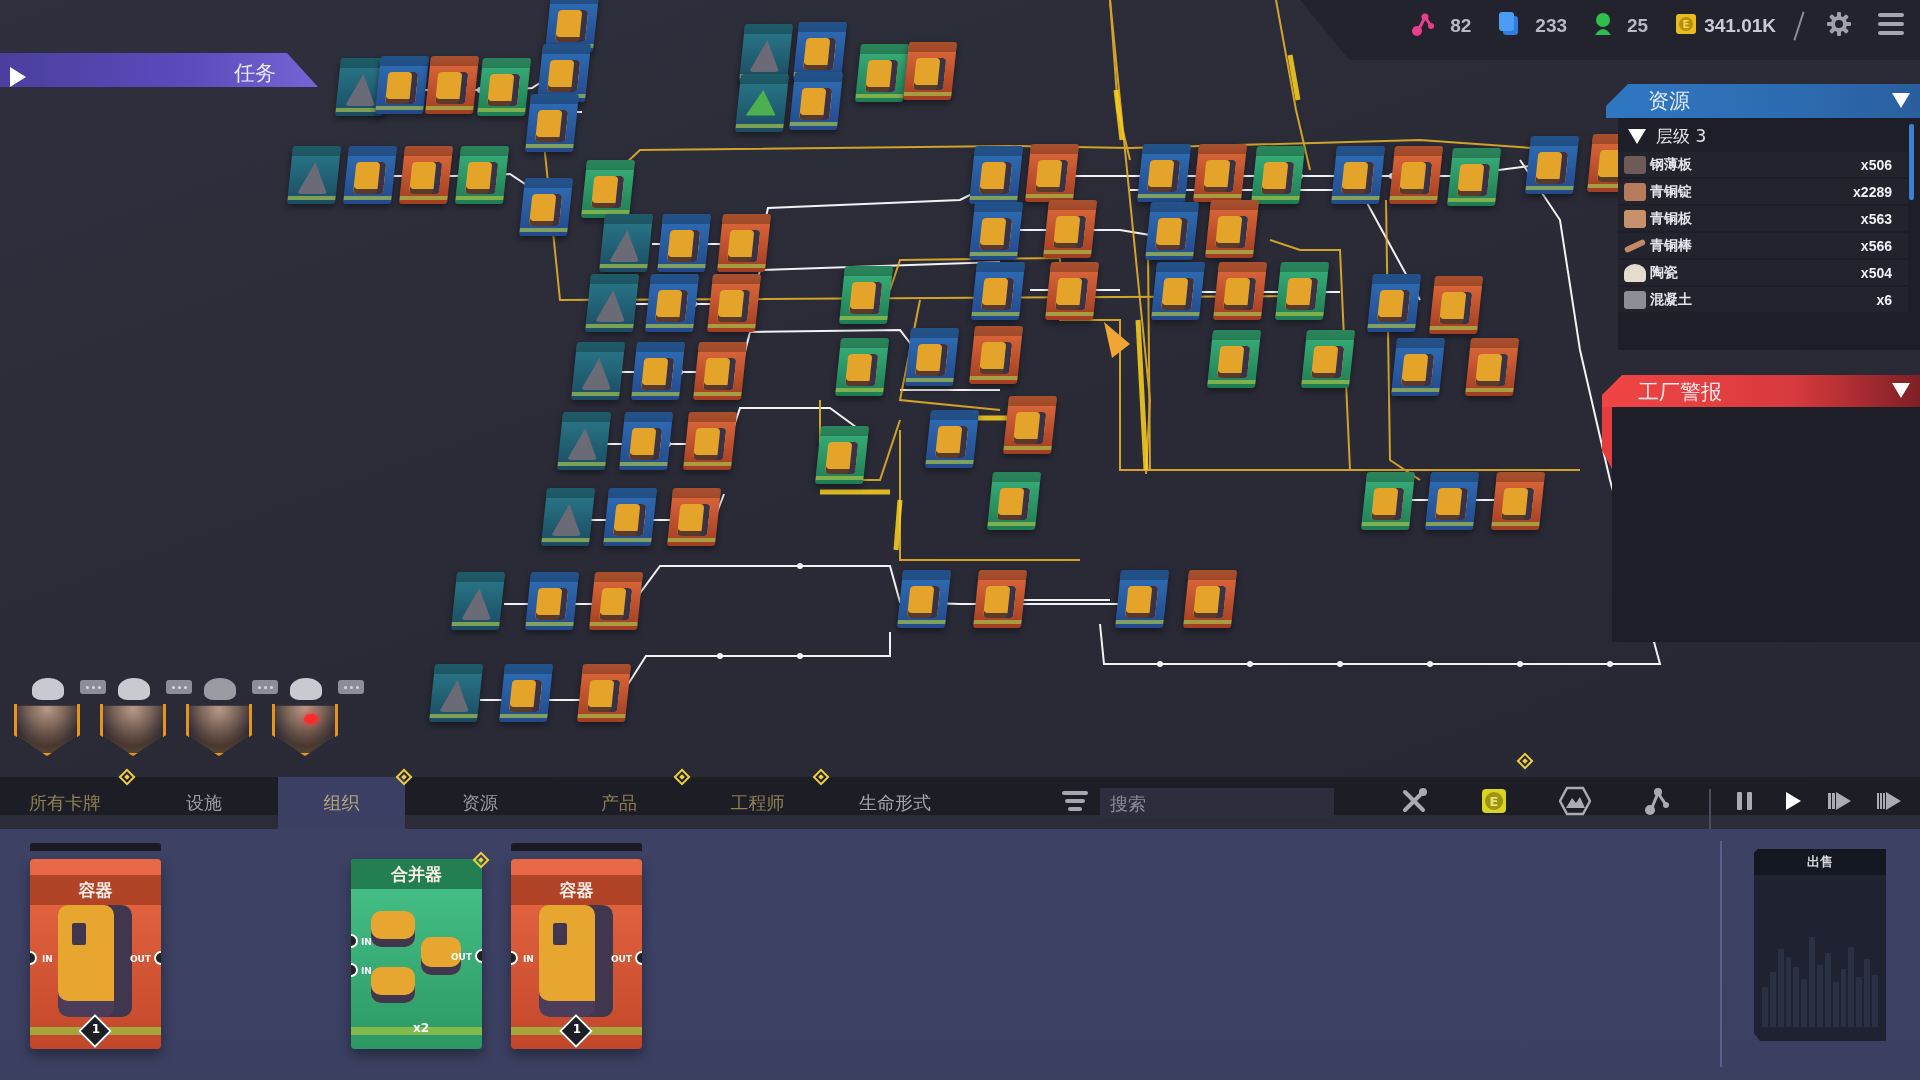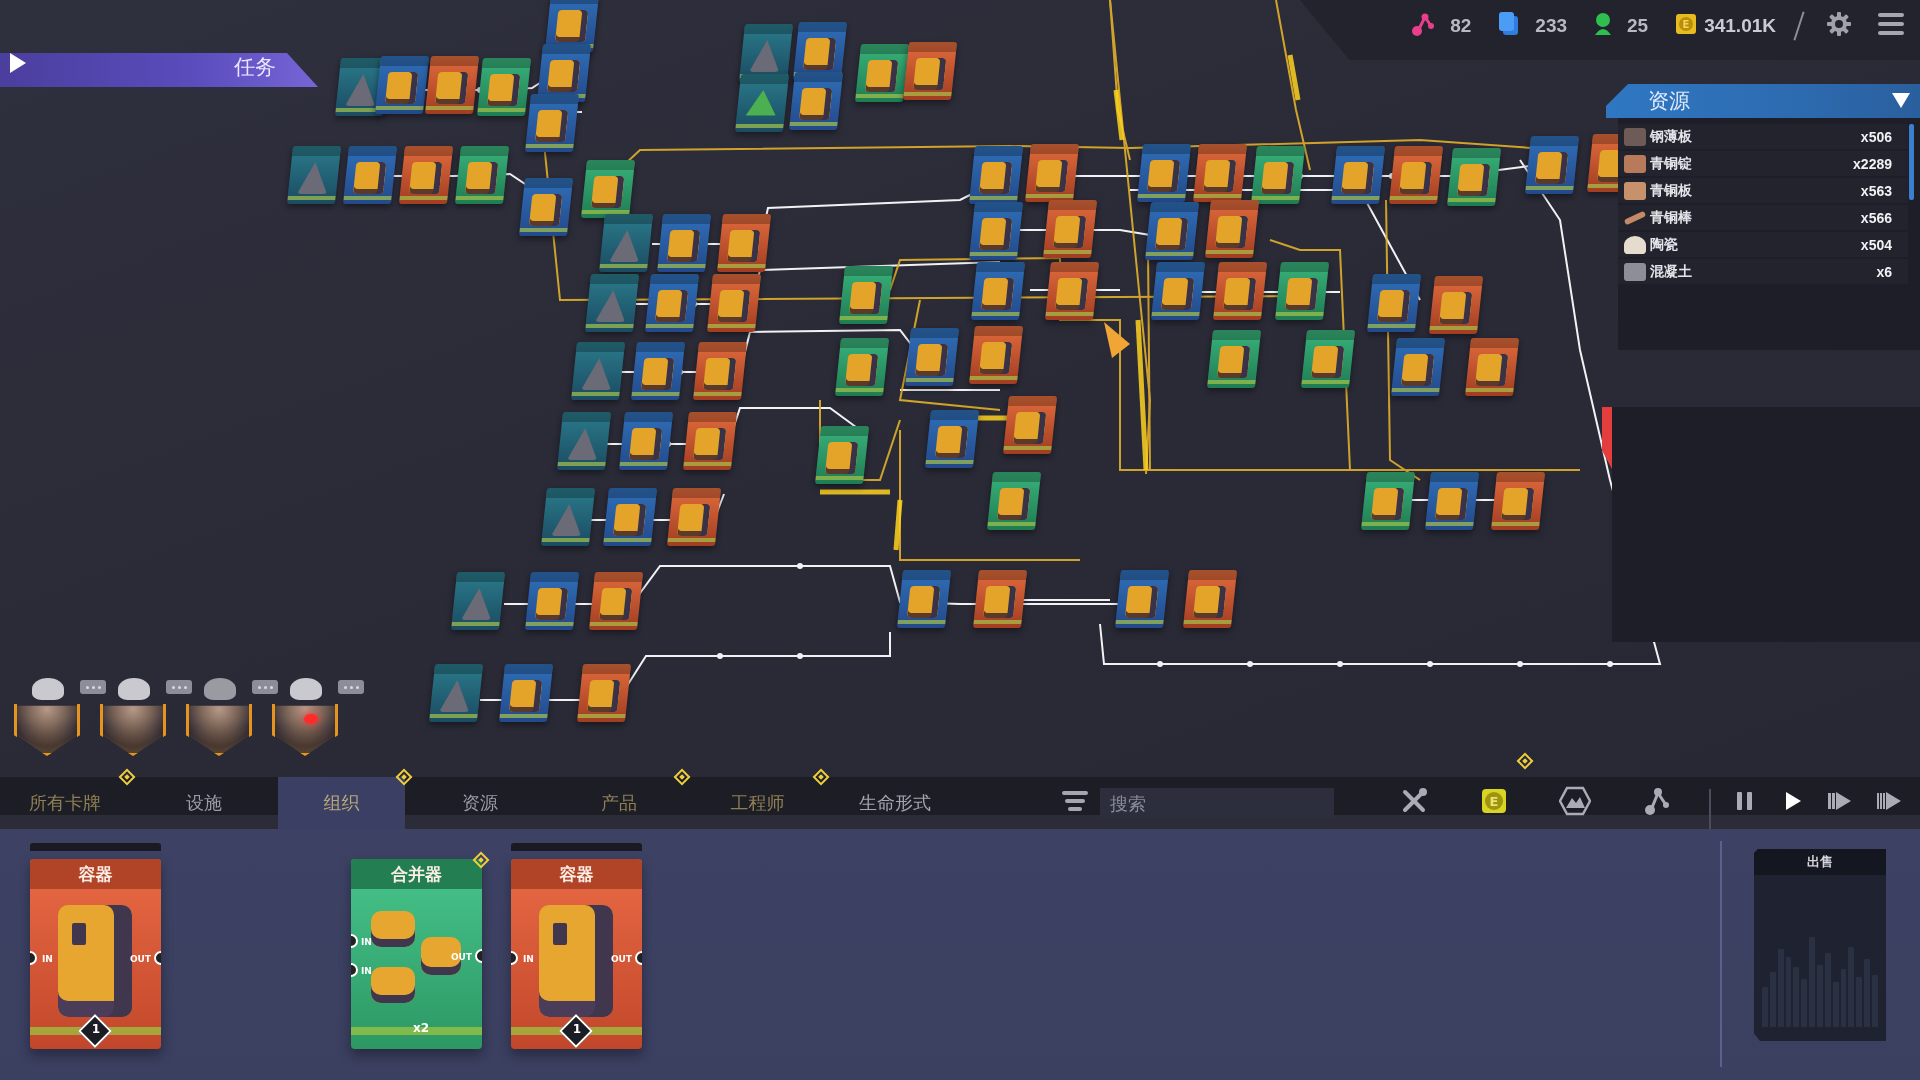--- a/index.html
+++ b/index.html
@@ -58,7 +58,7 @@
     position: absolute; left: 0; top: 53px; width: 318px; height: 34px;
     background: linear-gradient(90deg, #4a3f9e 0%, #5a4cbc 60%, #7565d6 100%);
     clip-path: polygon(0 0, 287px 0, 318px 100%, 0 100%);
-    display: flex; align-items: flex-start; cursor: pointer;
+    display: flex; align-items: flex-end; cursor: pointer;
   }
   #tasks .play { width: 0; height: 0; border-left: 16px solid #fff; border-top: 10px solid transparent; border-bottom: 10px solid transparent; margin-left: 10px; }
   #tasks .label { position: absolute; left: 234px; font-size: 21px; color: #e9e6ff; }

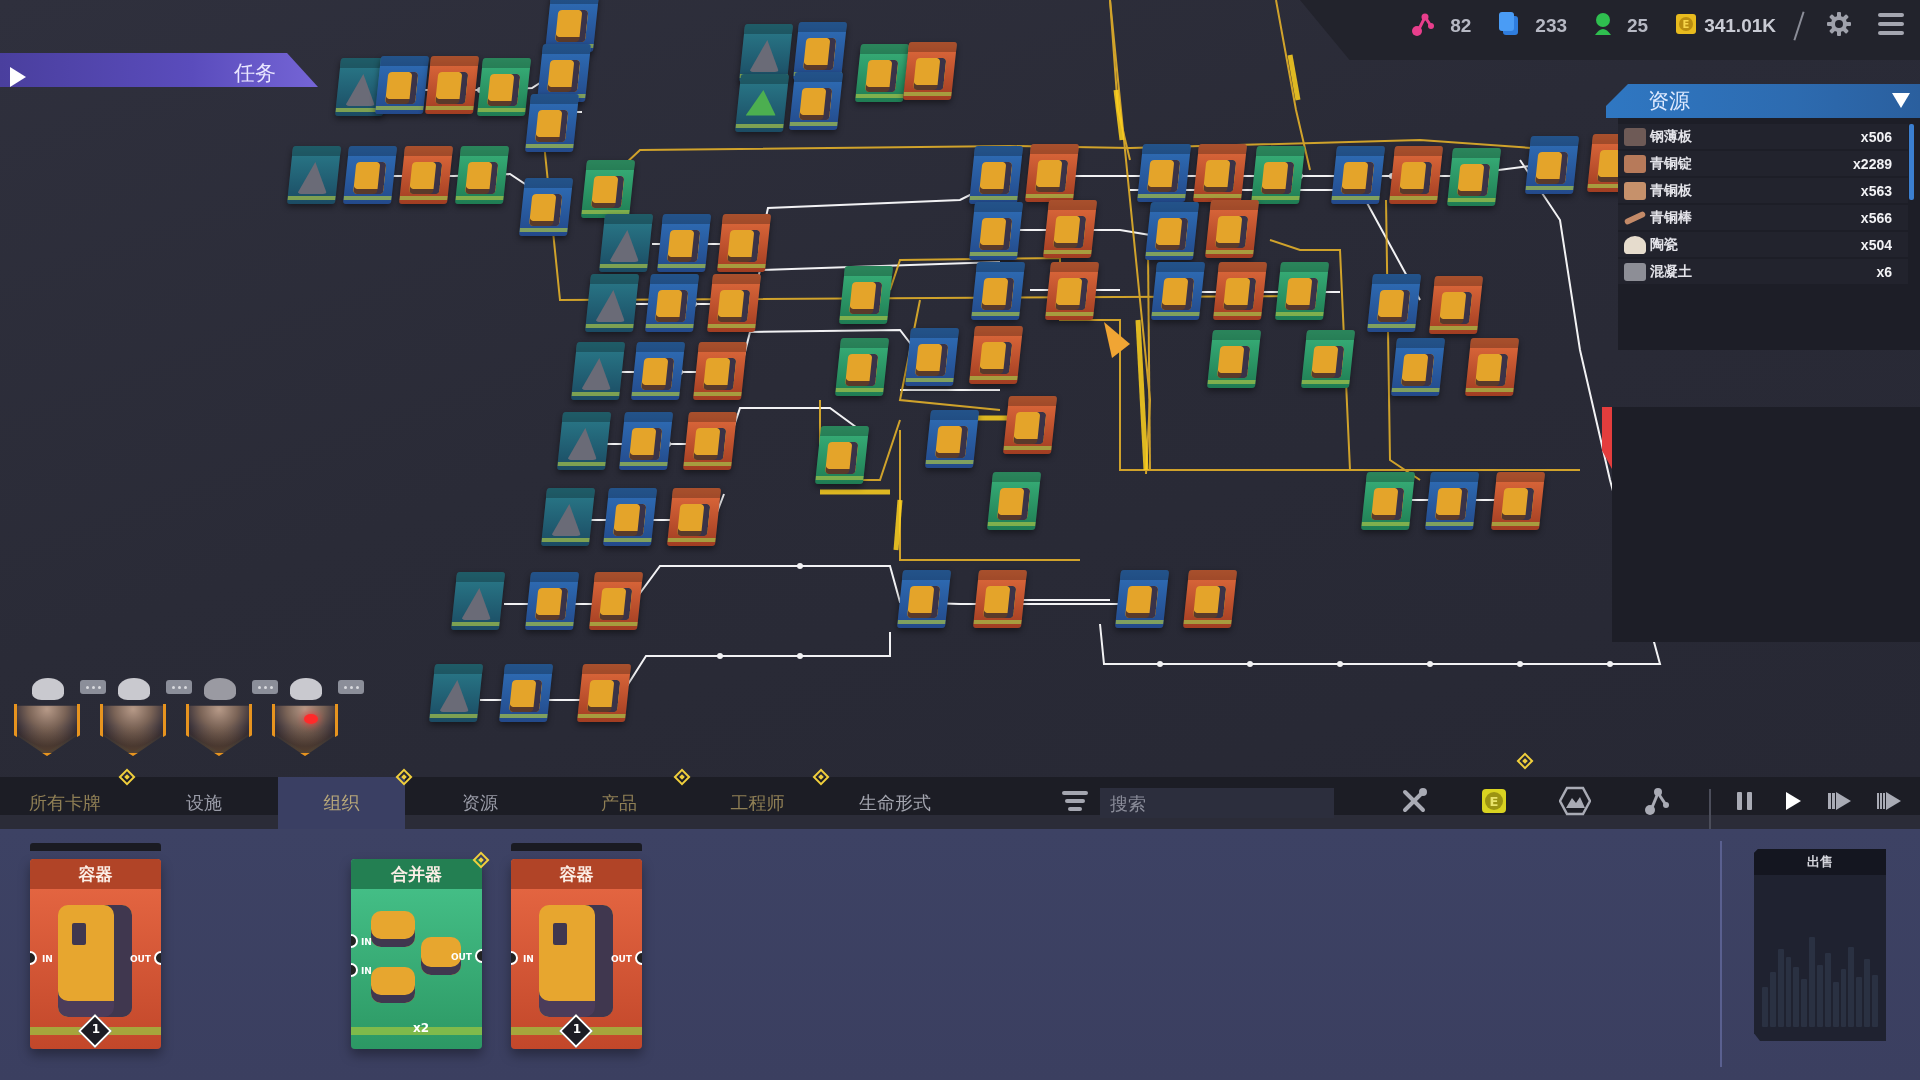--- a/index.html
+++ b/index.html
@@ -709,6 +709,10 @@
   </div>
   <div class="list">
     <div class="scroll"></div>
+    <div class="tier">
+      <span class="tri"></span>
+      <span>层级 3</span>
+    </div>
     <div class="ritem">
       <span class="ric" style="background:#6e5a56"></span>
       <span class="name">钢薄板</span>

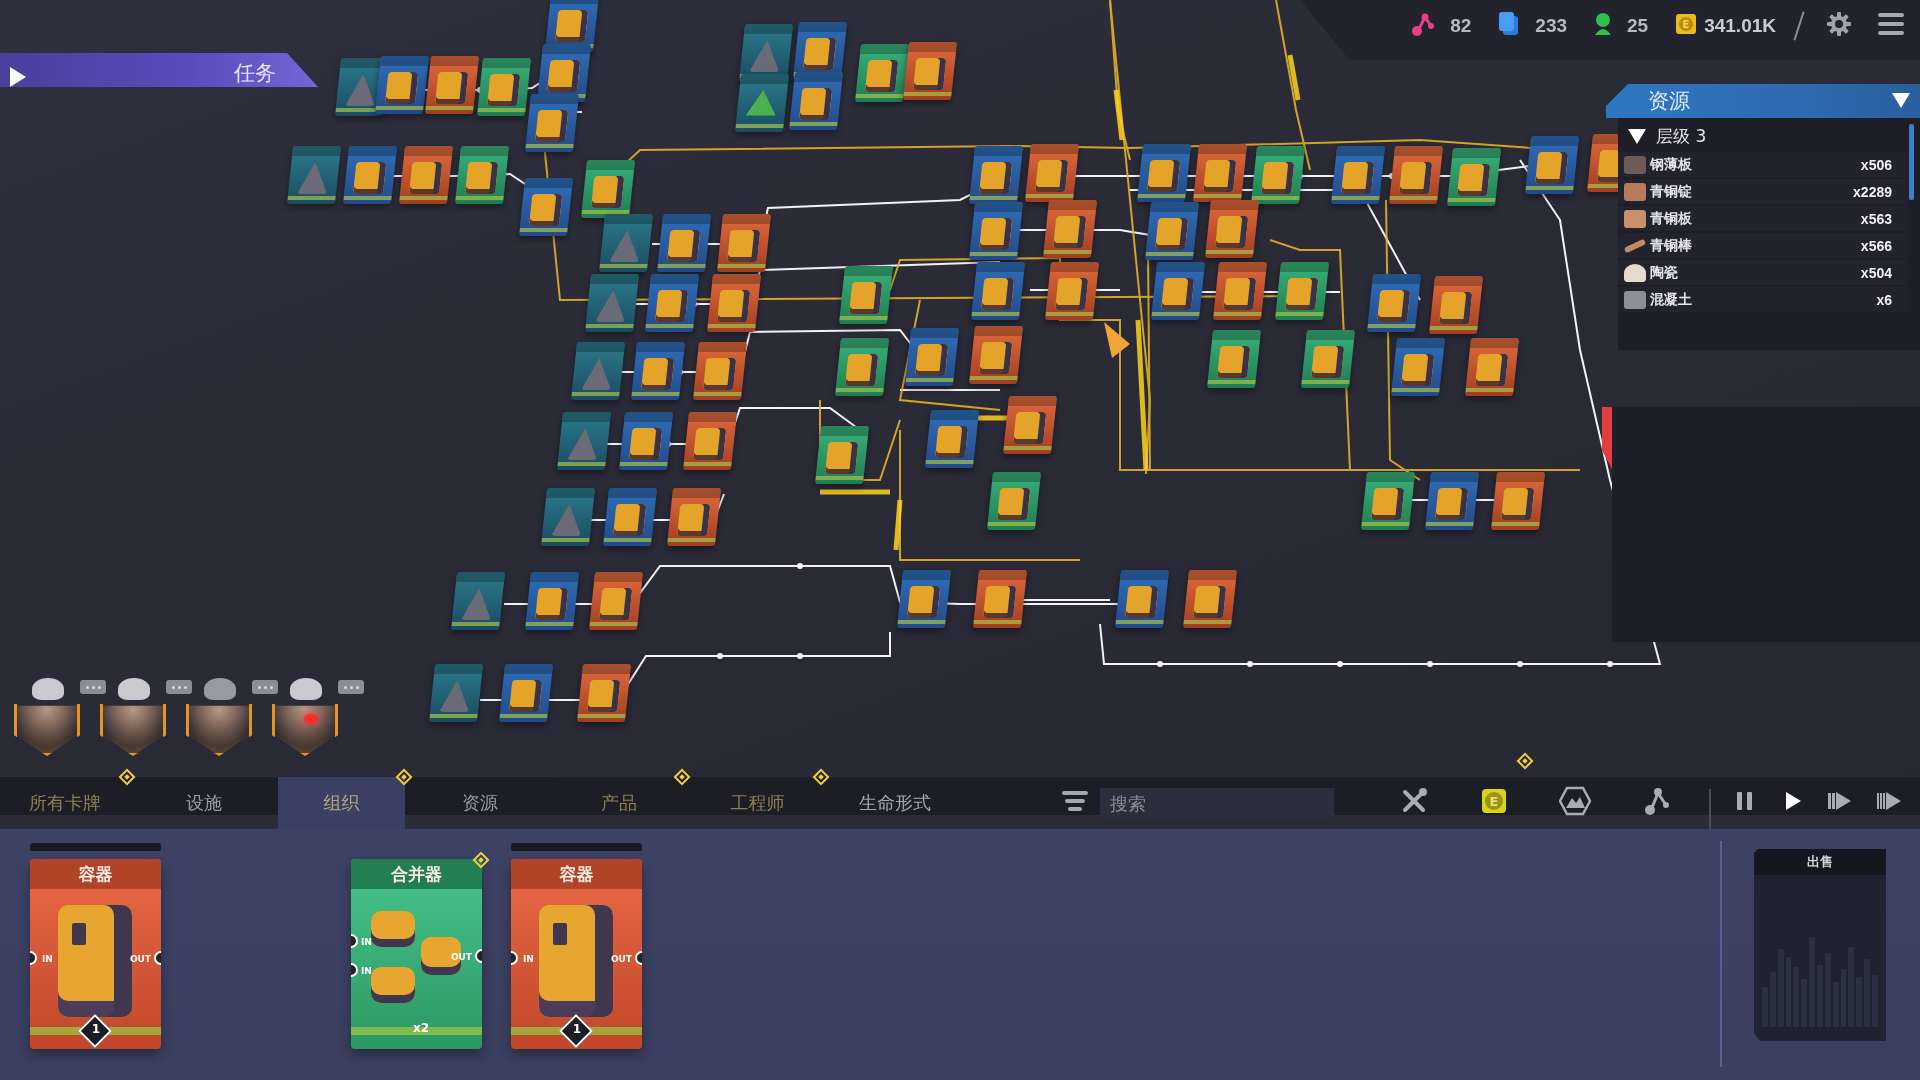--- a/index.html
+++ b/index.html
@@ -747,6 +747,10 @@
 </div>
 
 <div id="alerts">
+  <div class="head">
+    <span class="title">工厂警报</span>
+    <span class="tri-down" style="top:8px"></span>
+  </div>
   <div class="redside"></div>
   <div class="body"></div>
 </div>

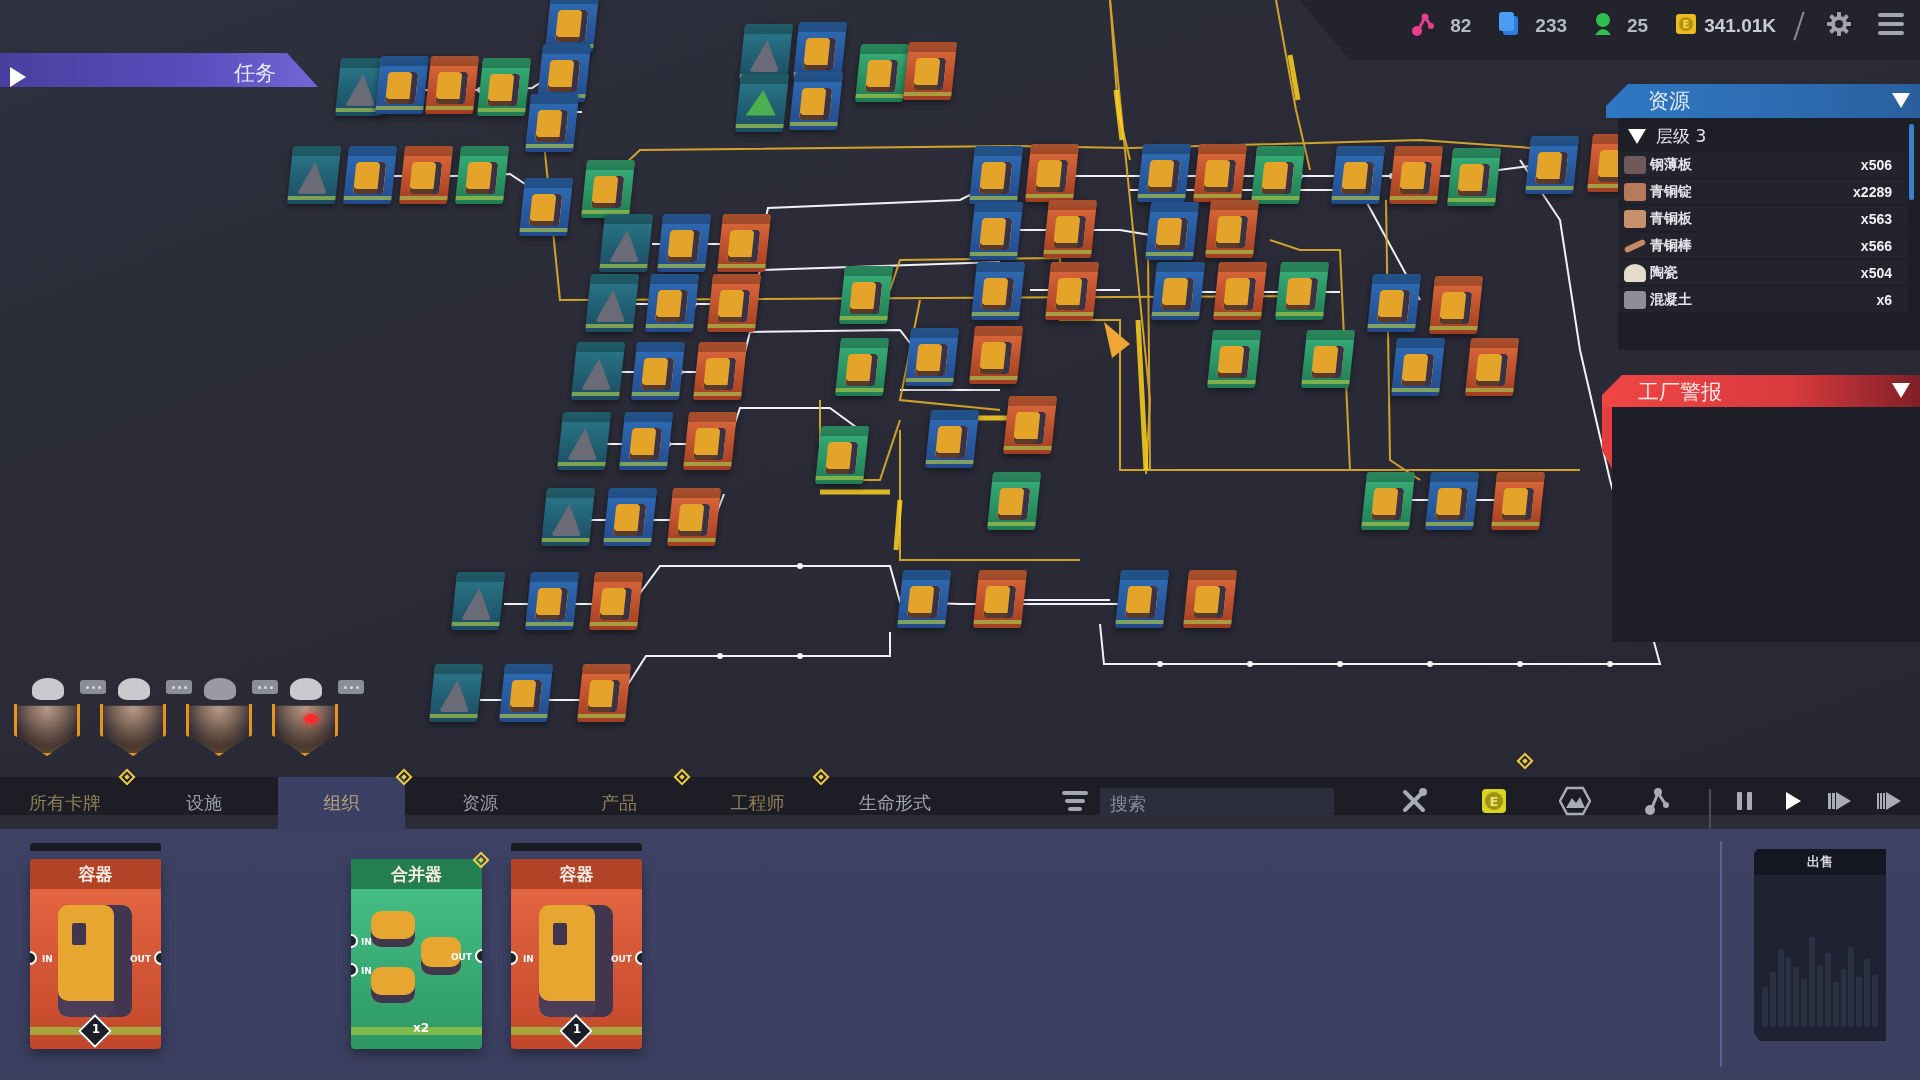--- a/index.html
+++ b/index.html
@@ -134,7 +134,7 @@
   .card { position: absolute; top: 30px; width: 131px; height: 190px; border-radius: 4px; overflow: hidden; box-shadow: 0 6px 12px rgba(0,0,0,0.35); cursor: pointer; }
   .card .ct { height: 30px; display: flex; align-items: center; justify-content: center; font-size: 17px; font-weight: 700; color: #fbeee6; }
   .card.red { background: linear-gradient(180deg, #e96a45, #c2472a); }
-  .card.red .ct { background: #b14427; }
+  .card.red .ct { background: #b14427; margin-top: 16px; }
   .card.green { background: linear-gradient(180deg, #48c58c, #2c9864); }
   .card.green .ct { background: #237f52; }
   .card .machine { position: absolute; left: 28px; top: 46px; width: 74px; height: 112px; border-radius: 10px; background: #e7a62f; box-shadow: inset -18px 0 0 #40374f, inset 0 -16px 0 #4b3c5a; }

